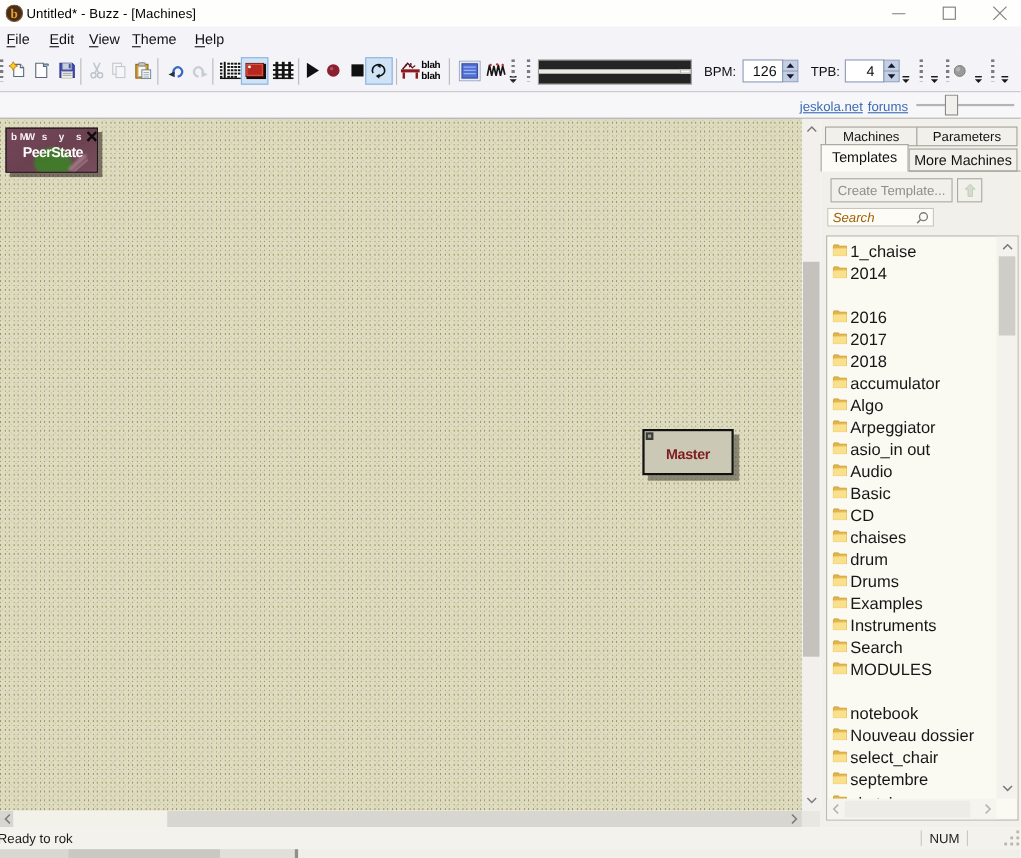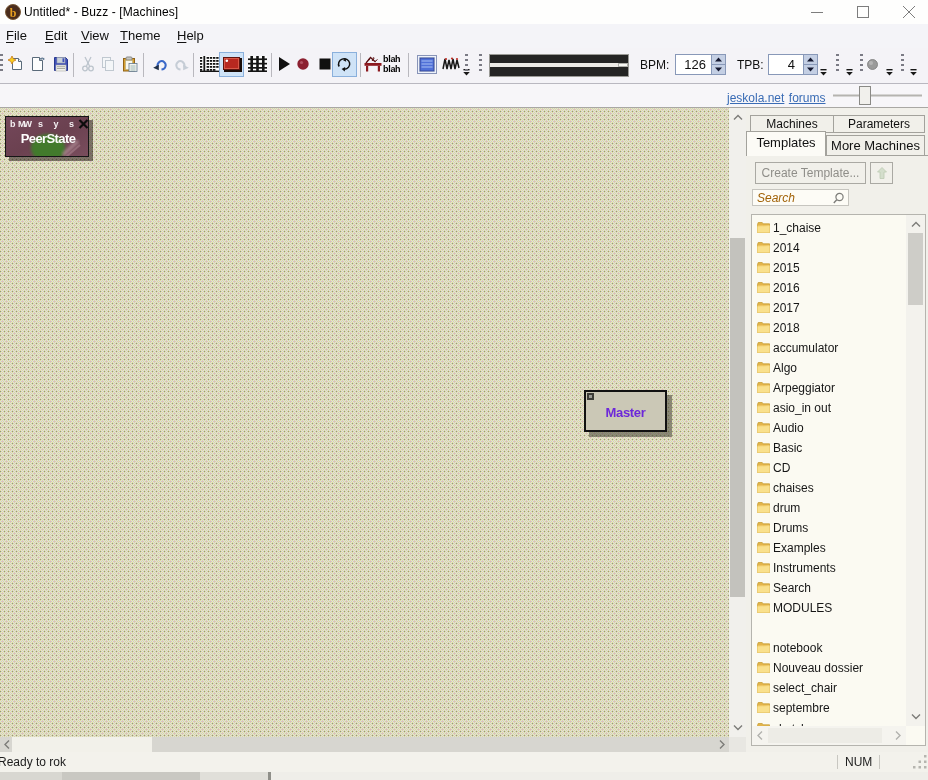--- a/index.html
+++ b/index.html
@@ -48,7 +48,7 @@
          color:#111; text-align:center; }
   #listbox { position:absolute; left:5px; top:106px; width:175px; height:532px;
              border:1px solid #b5b4ae; background:#fbfaf2; overflow:hidden; }
-  .row { position:absolute; left:0; width:100%; height:20px; font-size:12px; color:#161616; }
+  .row { position:absolute; left:0; width:100%; height:20px; font-size:15px; color:#161616; }
   .row span { position:absolute; left:21px; top:3px; }
   .fold { position:absolute; left:5px; top:4px; }
   

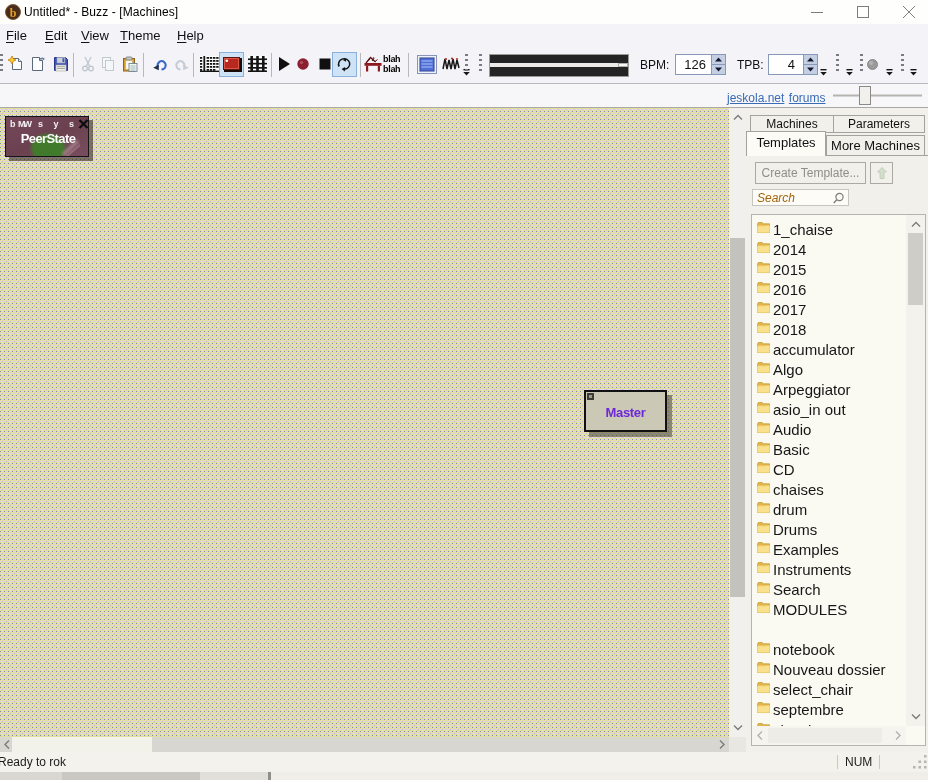--- a/index.html
+++ b/index.html
@@ -456,12 +456,6 @@
         </svg>
         <span>2014</span>
       </div>
-    <div class="row" style="top:43px">
-        <svg class="fold" width="13" height="11" viewBox="0 0 13 11">
-          <use href="#foldico"></use>
-        </svg>
-        <span>2015</span>
-      </div>
     <div class="row" style="top:63px">
         <svg class="fold" width="13" height="11" viewBox="0 0 13 11">
           <use href="#foldico"></use>

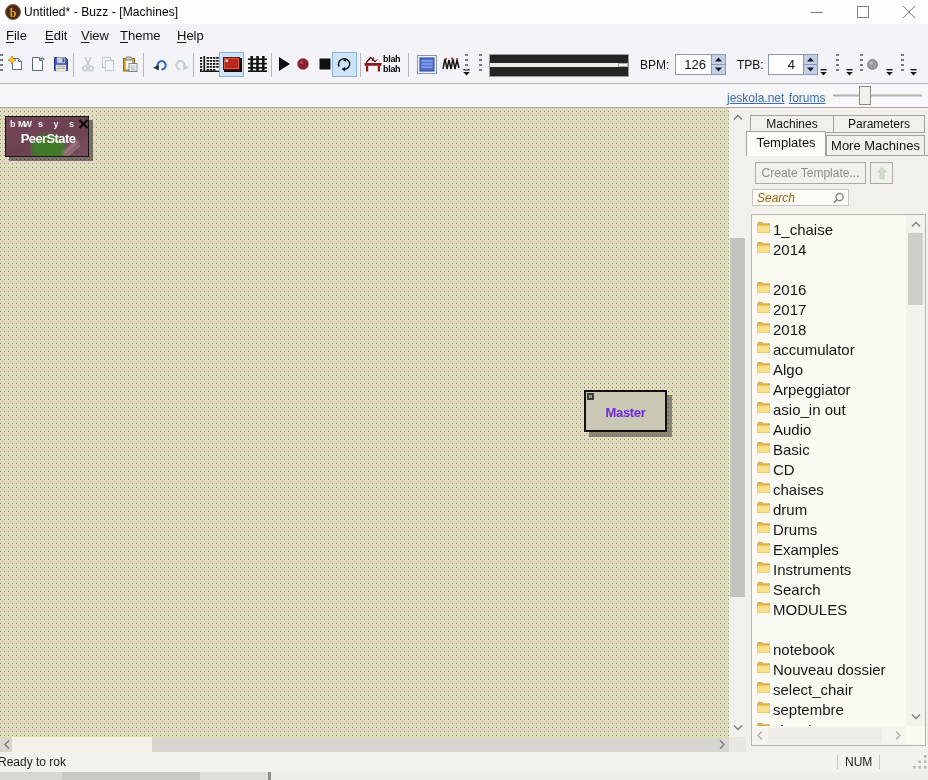--- a/index.html
+++ b/index.html
@@ -39,7 +39,7 @@
   #master .sq { position:absolute; left:1px; top:1px; width:7px; height:7px; background:#3c3c36; }
   #master .sq i { position:absolute; left:2px; top:2px; width:3px; height:3px; background:#9b9b95; }
   #master .lbl { position:absolute; left:0; right:0; top:13px; text-align:center;
-                 font-weight:bold; font-size:13px; letter-spacing:-0.3px; color:#6d28d9; }
+                 font-weight:bold; font-size:13px; letter-spacing:-0.3px; color:#7f1d1d; }
   #peer { left:5px; top:8px; width:84px; height:41px; background:#6e4352;
           border:1px solid #151515; box-shadow:4px 4px 0 rgba(40,25,25,0.55); overflow:hidden; }
   

